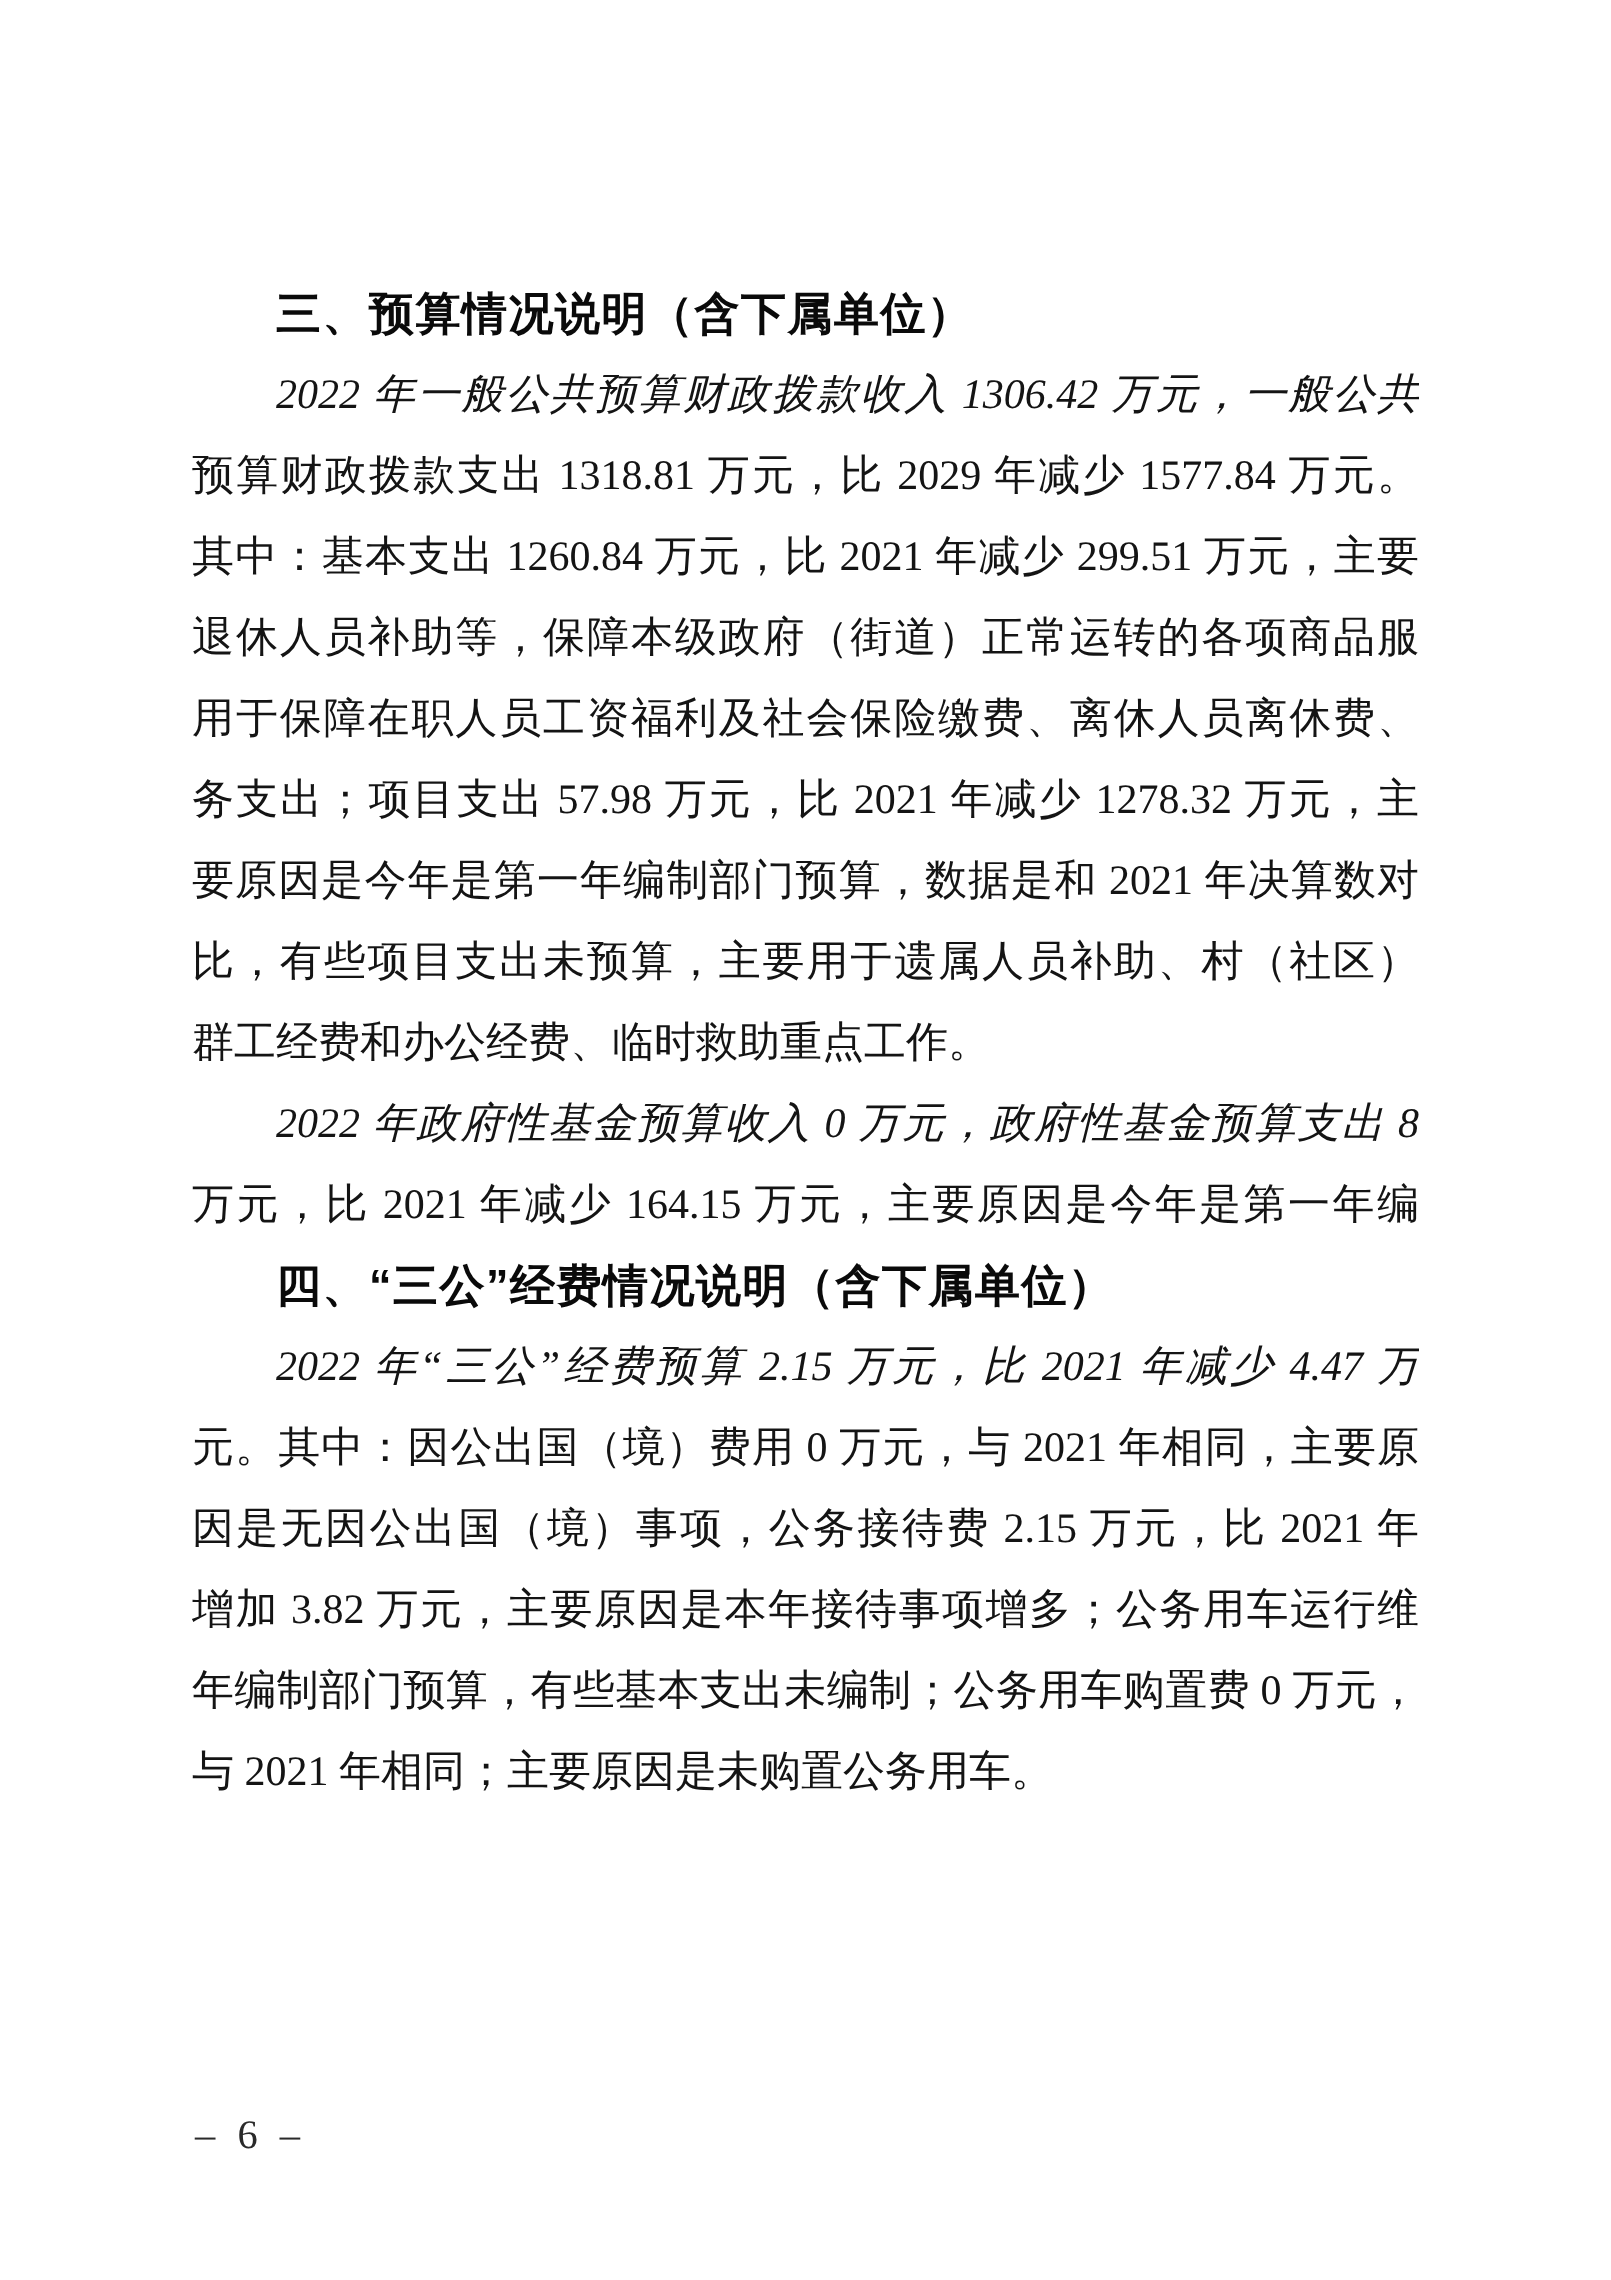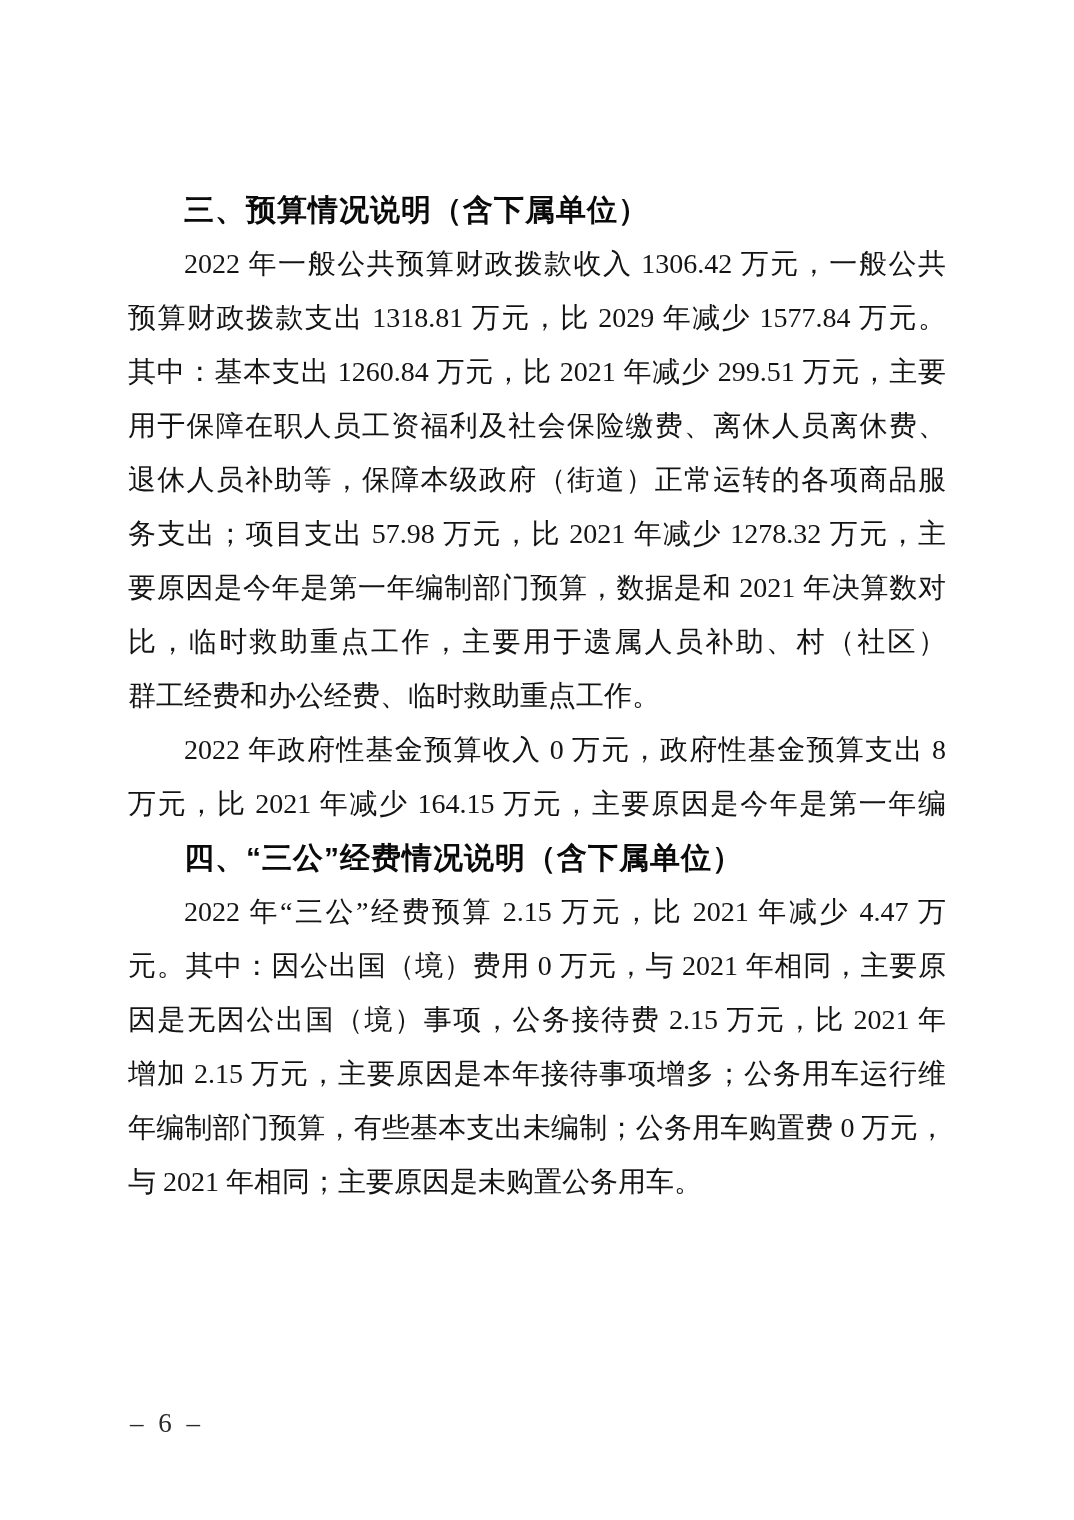--- a/index.html
+++ b/index.html
@@ -46,6 +46,7 @@
   }
   .body-line.first {
     text-indent: 56px;
+    font-style: italic;
   }
   .body-line.last {
     text-align: right;

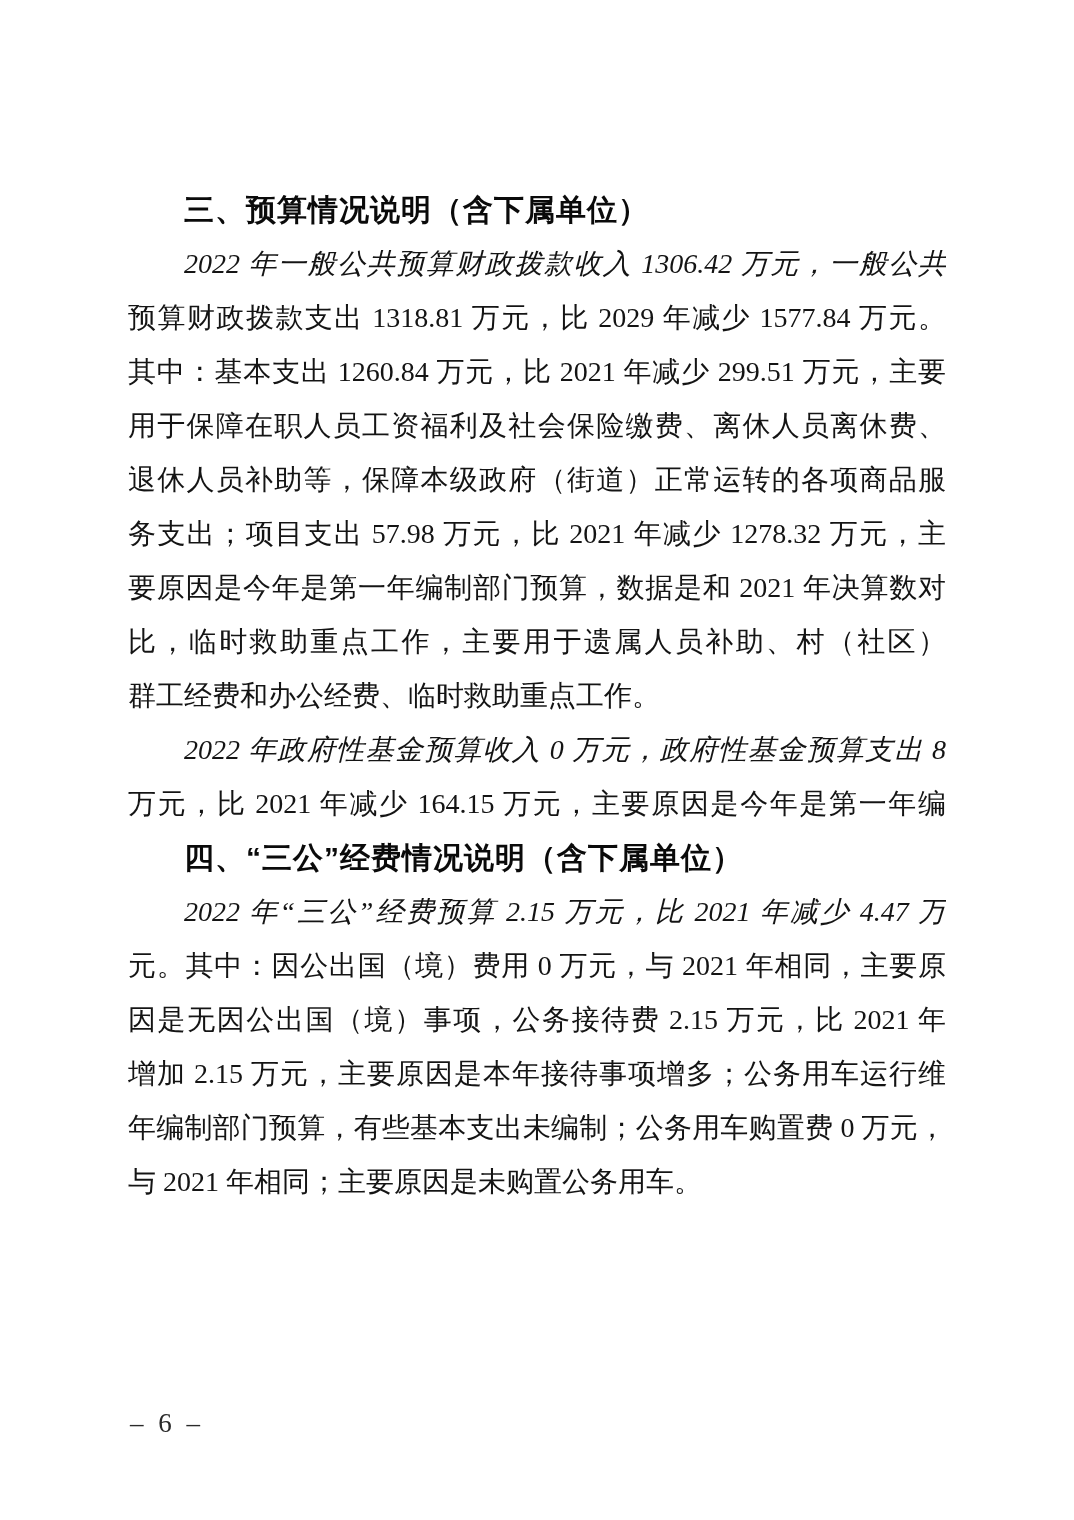--- a/index.html
+++ b/index.html
@@ -71,8 +71,8 @@
       <div class="body-line first">2022 年一般公共预算财政拨款收入 1306.42 万元，一般公共</div>
       <div class="body-line">预算财政拨款支出 1318.81 万元，比 2029 年减少 1577.84 万元。</div>
       <div class="body-line">其中：基本支出 1260.84 万元，比 2021 年减少 299.51 万元，主要</div>
+      <div class="body-line">退休人员补助等，保障本级政府（街道）正常运转的各项商品服</div>
       <div class="body-line">用于保障在职人员工资福利及社会保险缴费、离休人员离休费、</div>
-      <div class="body-line">退休人员补助等，保障本级政府（街道）正常运转的各项商品服</div>
       <div class="body-line">务支出；项目支出 57.98 万元，比 2021 年减少 1278.32 万元，主</div>
       <div class="body-line">要原因是今年是第一年编制部门预算，数据是和 2021 年决算数对</div>
       <div class="body-line">比，临时救助重点工作，主要用于遗属人员补助、村（社区）</div>

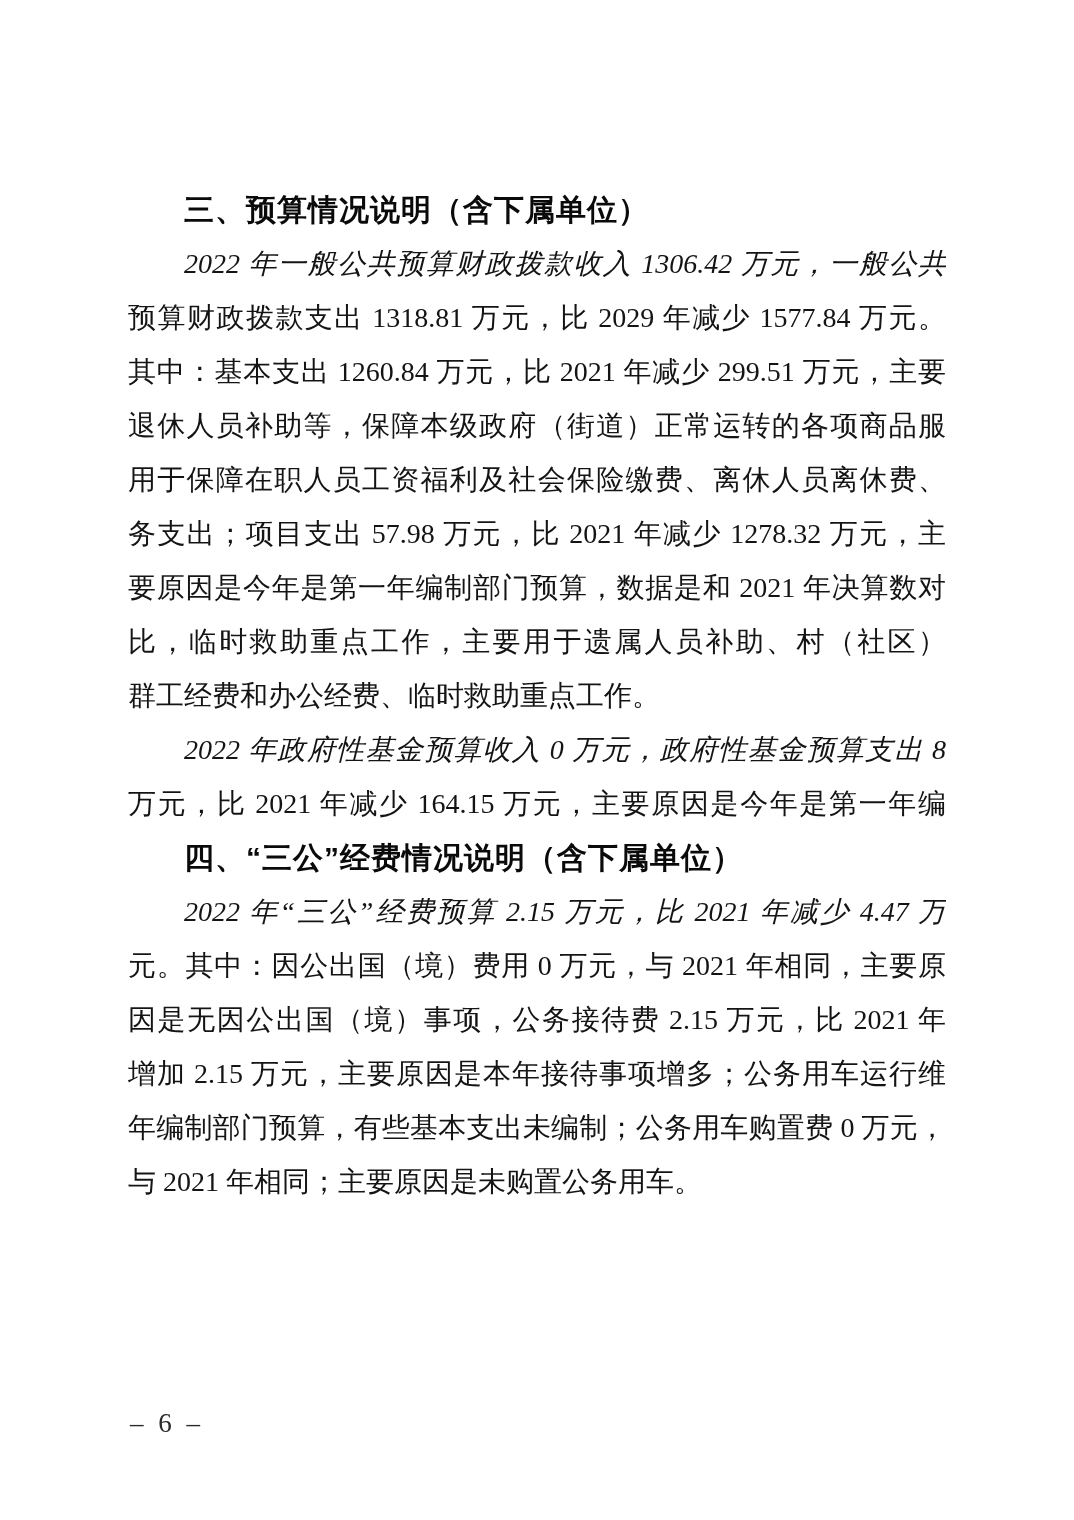--- a/index.html
+++ b/index.html
@@ -75,7 +75,7 @@
       <div class="body-line">用于保障在职人员工资福利及社会保险缴费、离休人员离休费、</div>
       <div class="body-line">务支出；项目支出 57.98 万元，比 2021 年减少 1278.32 万元，主</div>
       <div class="body-line">要原因是今年是第一年编制部门预算，数据是和 2021 年决算数对</div>
-      <div class="body-line">比，临时救助重点工作，主要用于遗属人员补助、村（社区）</div>
+      <div class="body-line">比，有些项目支出未预算，主要用于遗属人员补助、村（社区）</div>
       <div class="body-line last">群工经费和办公经费、临时救助重点工作。</div>
       <div class="body-line first">2022 年政府性基金预算收入 0 万元，政府性基金预算支出 8</div>
       <div class="body-line">万元，比 2021 年减少 164.15 万元，主要原因是今年是第一年编</div>

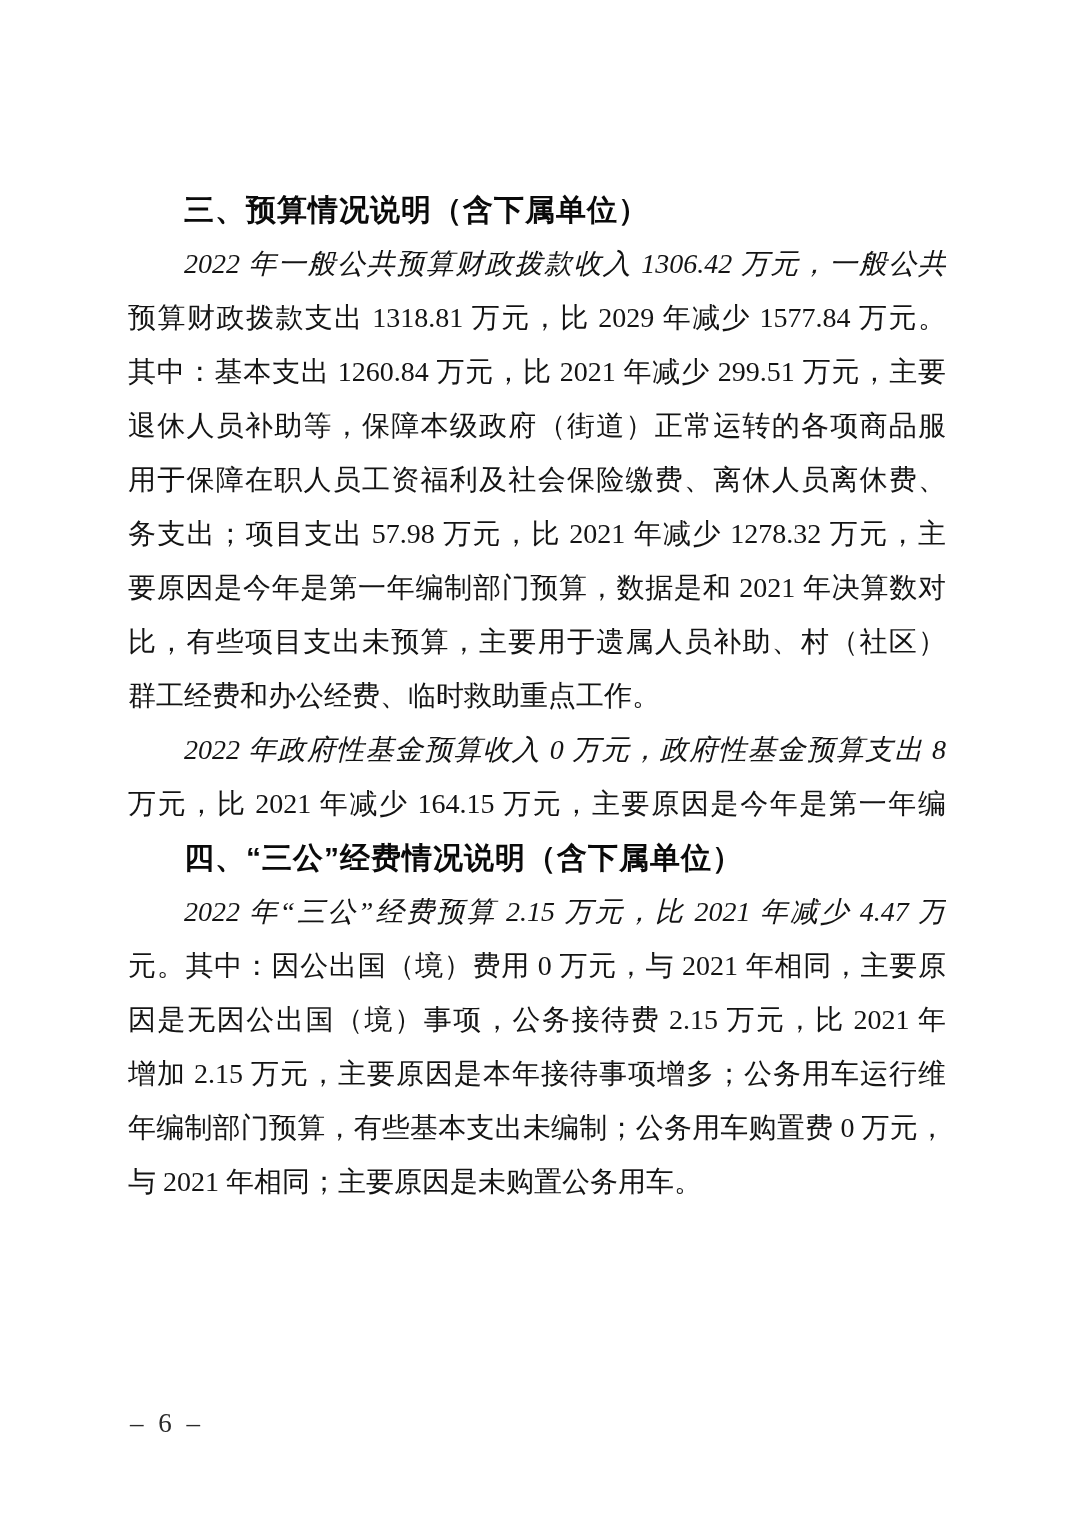--- a/index.html
+++ b/index.html
@@ -83,7 +83,7 @@
       <div class="body-line first">2022 年“三公”经费预算 2.15 万元，比 2021 年减少 4.47 万</div>
       <div class="body-line">元。其中：因公出国（境）费用 0 万元，与 2021 年相同，主要原</div>
       <div class="body-line">因是无因公出国（境）事项，公务接待费 2.15 万元，比 2021 年</div>
-      <div class="body-line">增加 2.15 万元，主要原因是本年接待事项增多；公务用车运行维</div>
+      <div class="body-line">增加 3.82 万元，主要原因是本年接待事项增多；公务用车运行维</div>
       <div class="body-line">年编制部门预算，有些基本支出未编制；公务用车购置费 0 万元，</div>
       <div class="body-line last">与 2021 年相同；主要原因是未购置公务用车。</div>
     </div>

